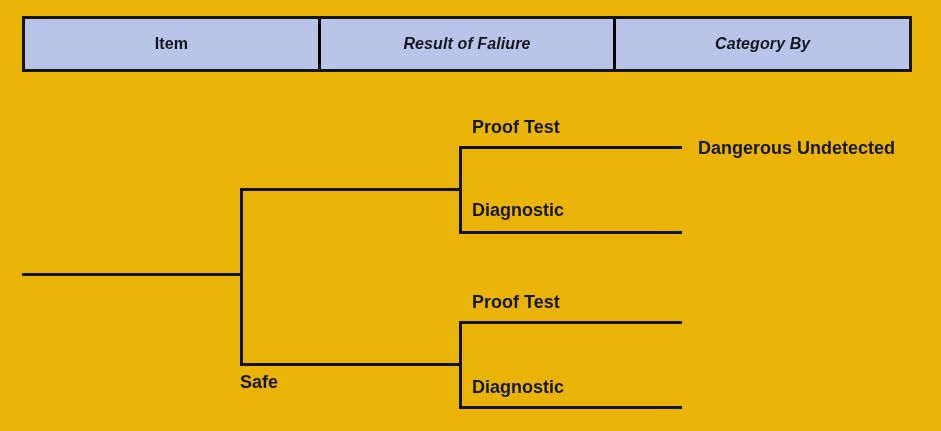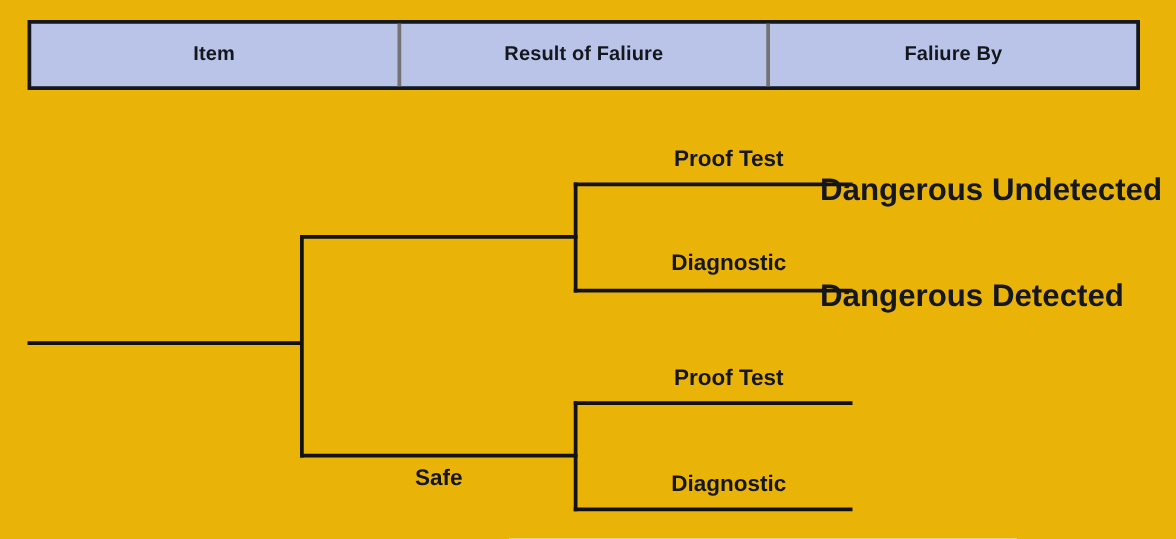--- a/index.html
+++ b/index.html
@@ -32,7 +32,7 @@
     color: #15171e;
     letter-spacing: 0.1px;
   }
-  .header-cell + .header-cell { border-left: 3px solid #737373; }
+  .header-cell + .header-cell { border-left: 3px solid #000000; font-style: italic; }
 
   
   .hline, .vline { position: absolute; background: #121212; }

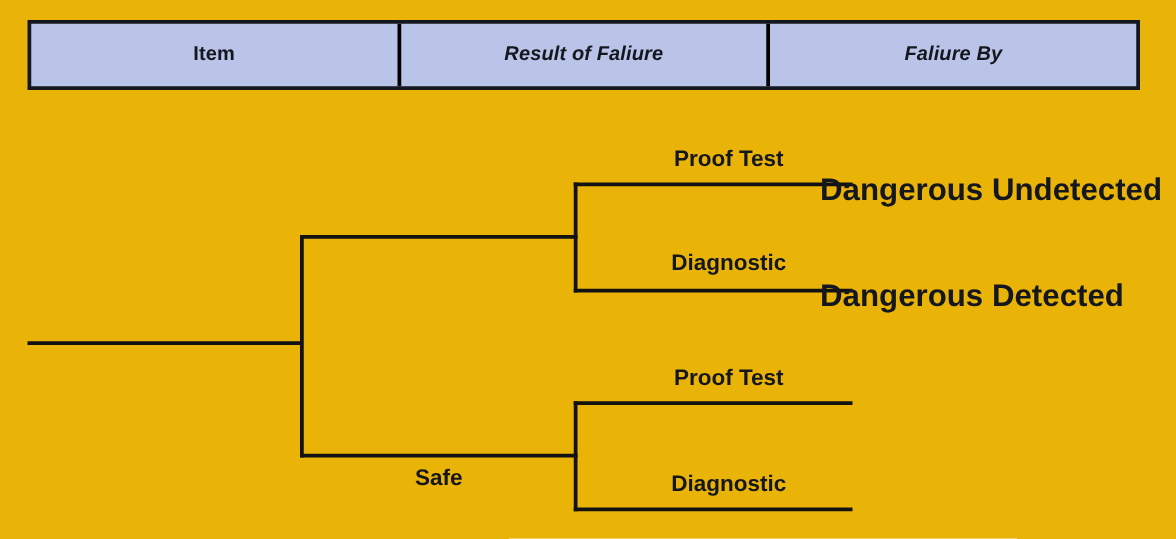--- a/index.html
+++ b/index.html
@@ -65,7 +65,7 @@
   <div class="header-table">
     <div class="header-cell">Item</div>
     <div class="header-cell">Result of Faliure</div>
-    <div class="header-cell">Faliure By</div>
+    <div class="header-cell">Category By</div>
   </div>
 
   <div class="hline" style="left:22px;  top:273px; width:220px;"></div>

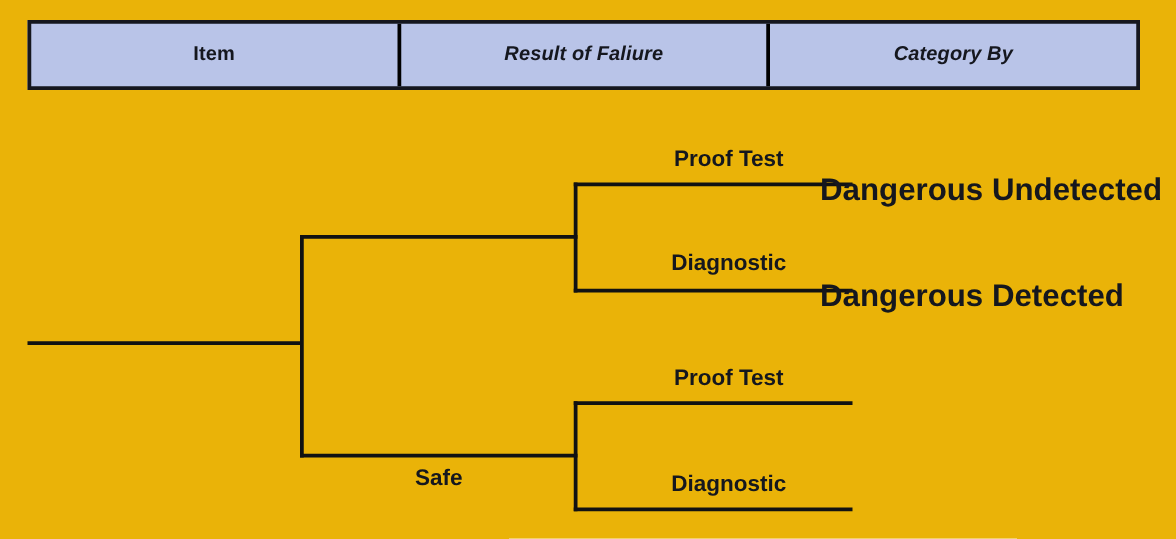--- a/index.html
+++ b/index.html
@@ -42,7 +42,6 @@
   
   .branch-label {
     position: absolute;
-    text-align: center;
     font-weight: bold;
     font-size: 18px;
     color: #15171e;

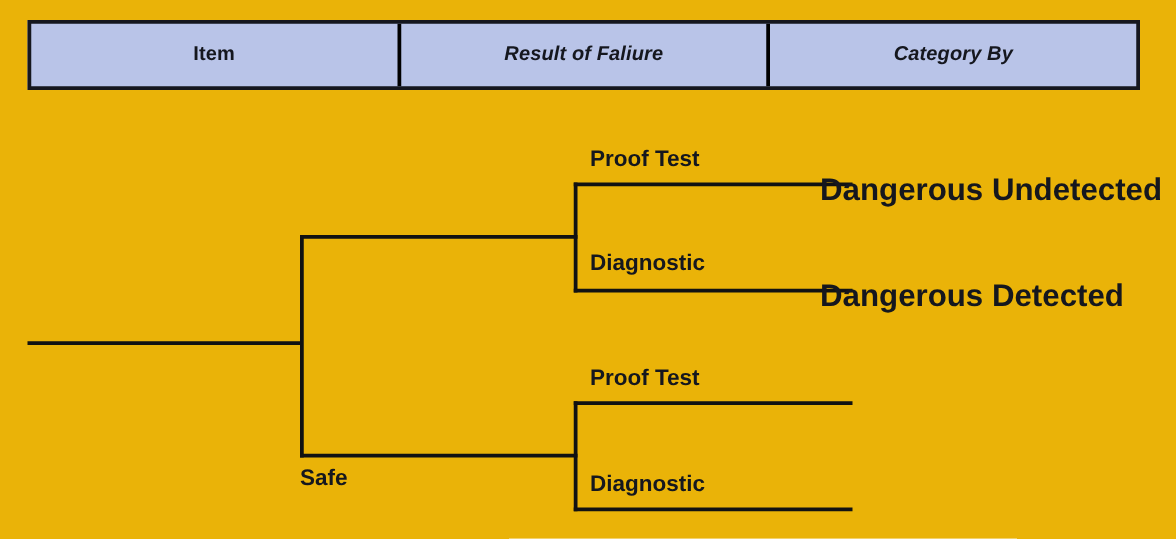--- a/index.html
+++ b/index.html
@@ -49,9 +49,9 @@
   }
   .leaf-label {
     position: absolute;
-    left: 656px;
+    left: 698px;
     font-weight: bold;
-    font-size: 25px;
+    font-size: 18px;
     color: #15171e;
     white-space: nowrap;
   }

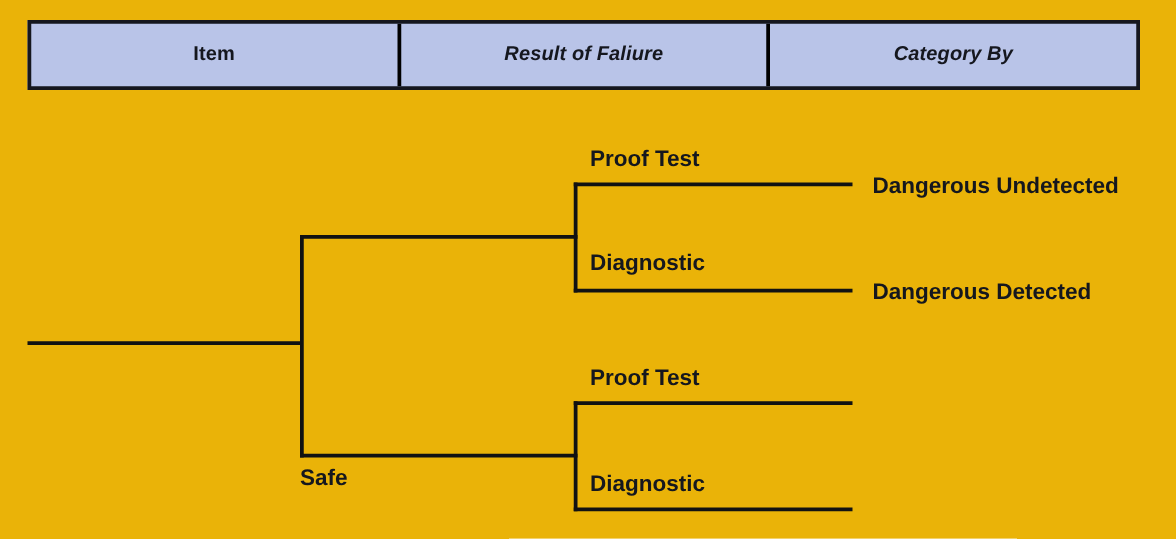--- a/index.html
+++ b/index.html
@@ -90,7 +90,6 @@
   <div class="branch-label" style="left:472px; top:377px; width:222px;">Diagnostic</div>
 
   <div class="leaf-label" style="top:138px;">Dangerous Undetected</div>
-  <div class="leaf-label" style="top:223px;">Dangerous Detected</div>
 
 </div>
 

